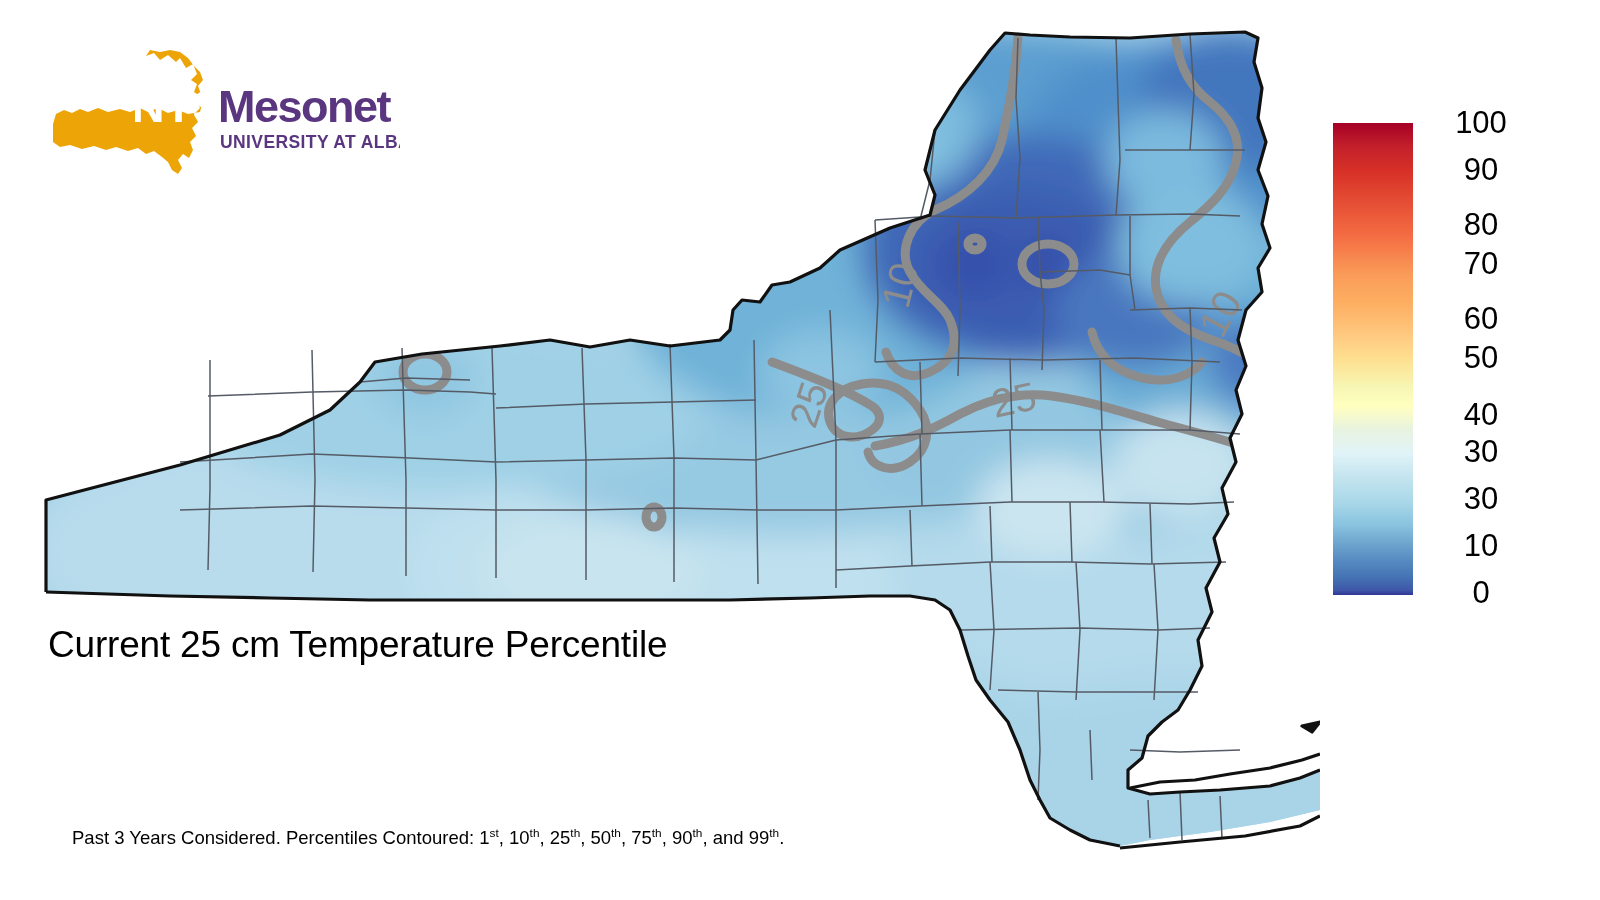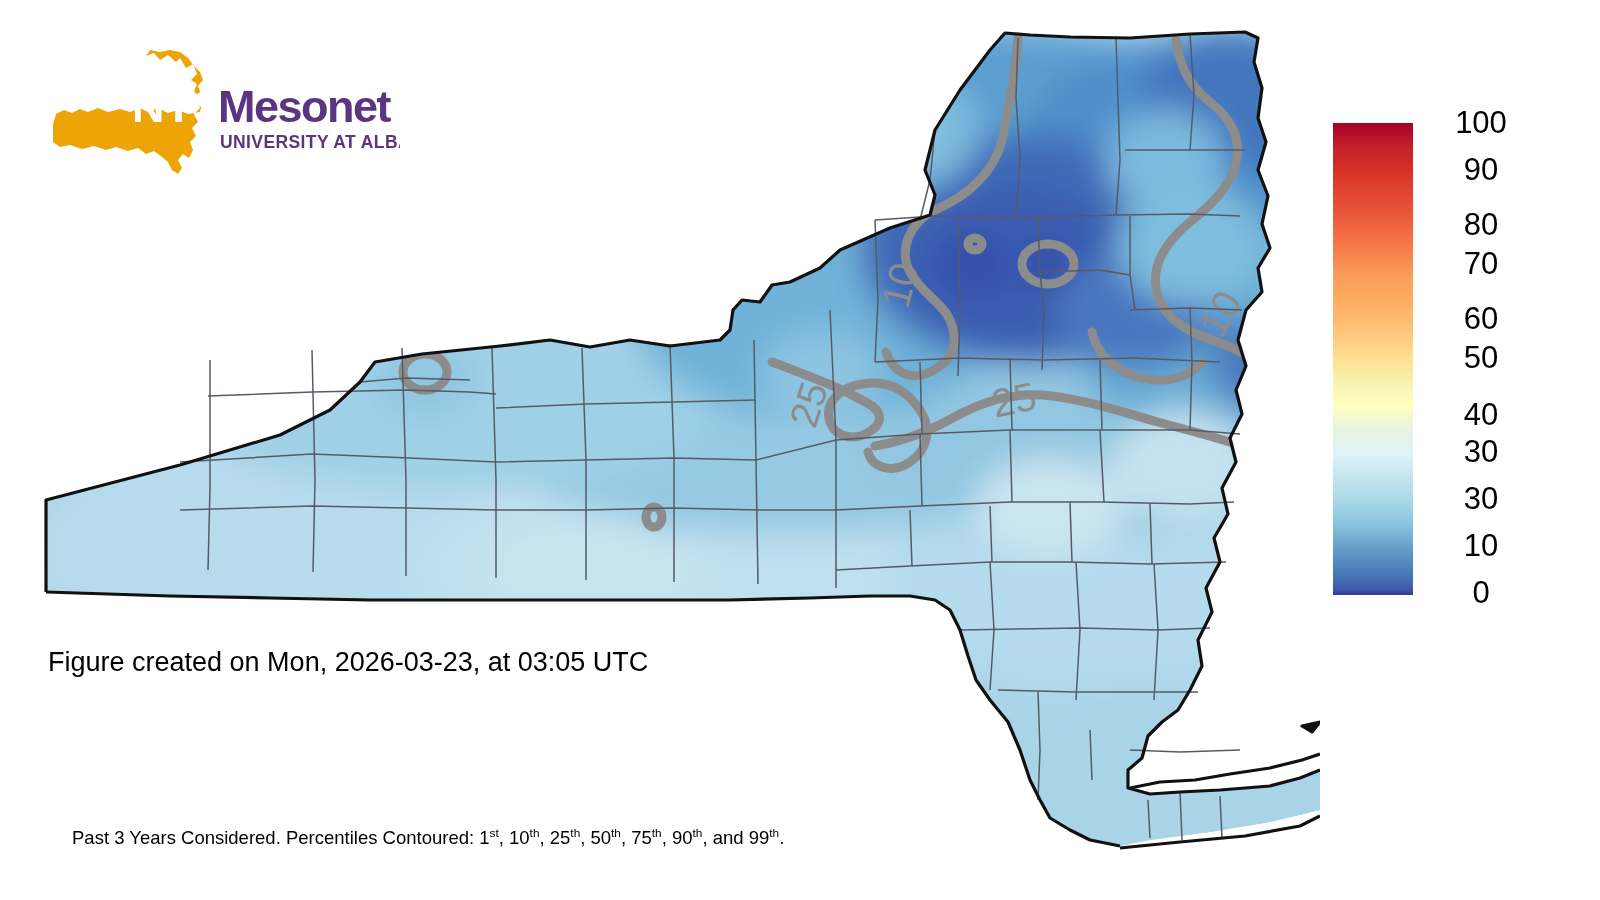--- a/index.html
+++ b/index.html
@@ -355,6 +355,7 @@
 </div>
 
 <div id="caption">
+  <div id="fig-title">Current 25 cm Temperature Percentile</div>
   <div id="sub1" class="sub-line">Figure created on Mon, 2026-03-23, at 03:05 UTC</div>
 </div>
 

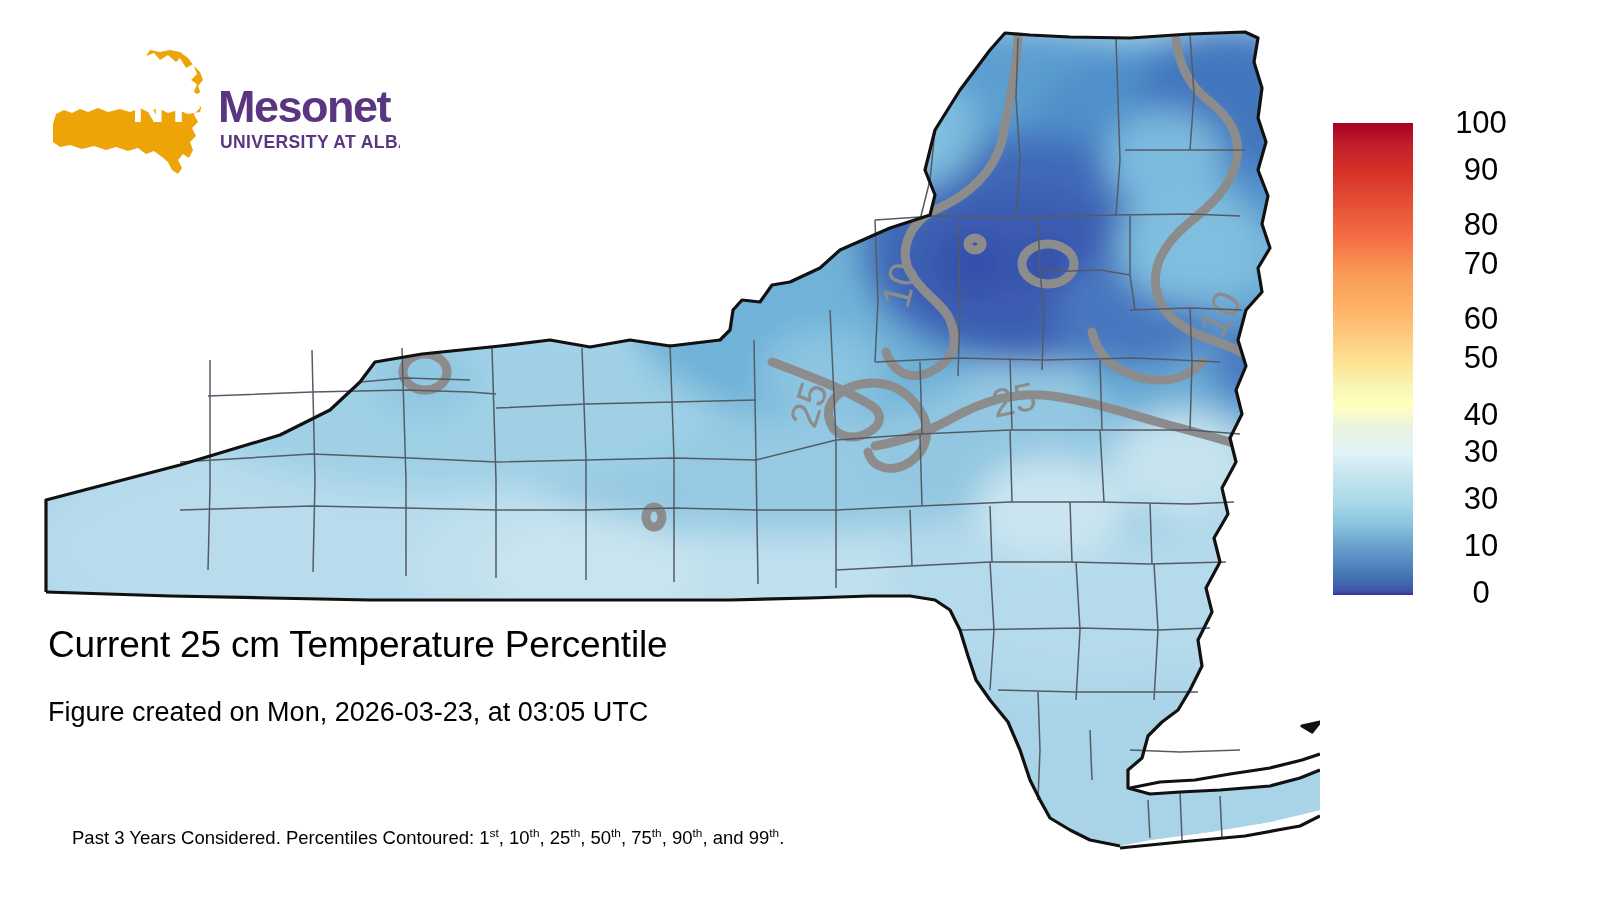--- a/index.html
+++ b/index.html
@@ -356,7 +356,6 @@
 
 <div id="caption">
   <div id="fig-title">Current 25 cm Temperature Percentile</div>
-  <div id="sub1" class="sub-line">Figure created on Mon, 2026-03-23, at 03:05 UTC</div>
 </div>
 
 <div id="footnote">

